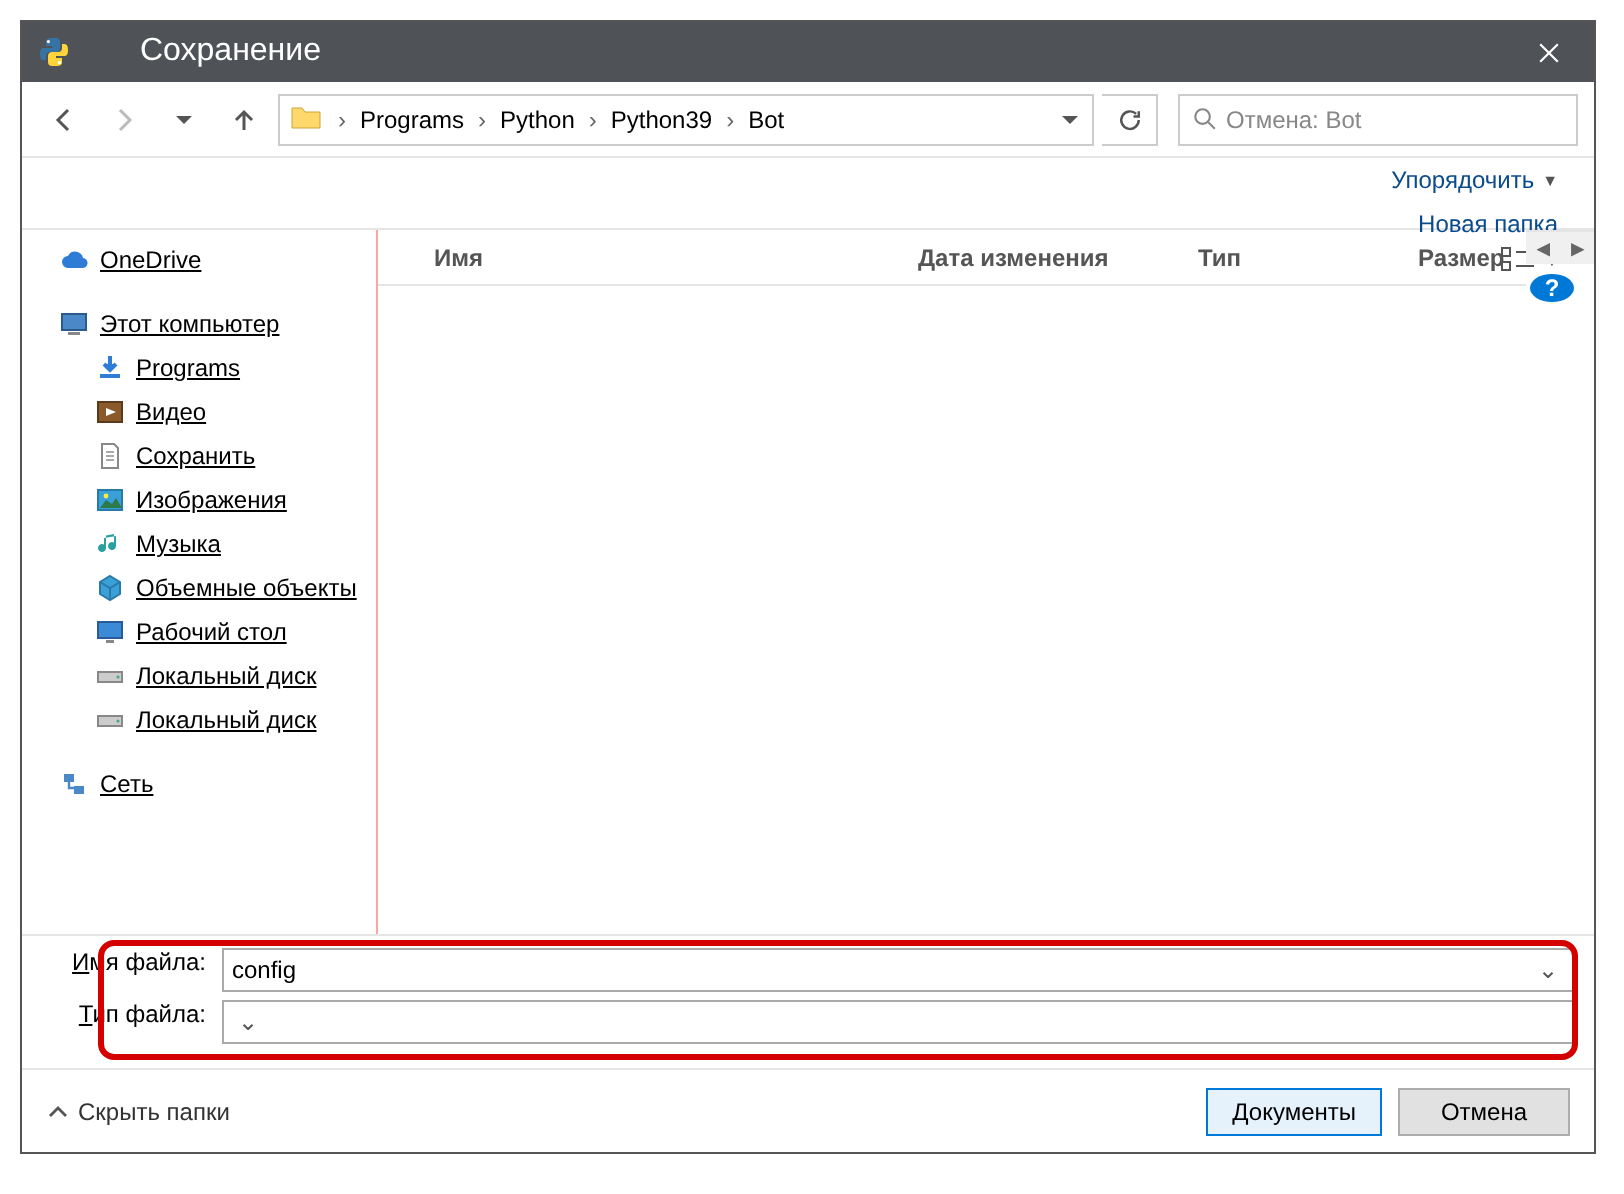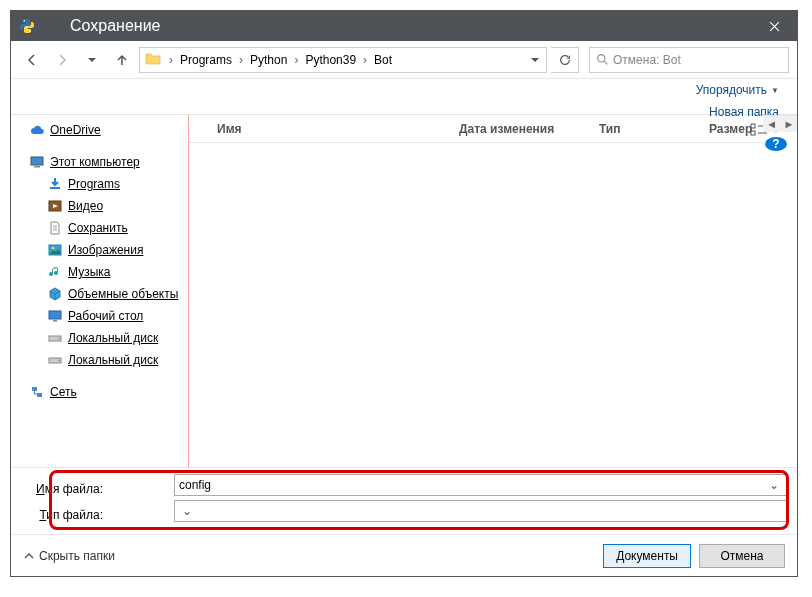--- a/index.html
+++ b/index.html
@@ -52,7 +52,7 @@
 
   
   .bottom { border-top: 1px solid #e5e5e5; padding: 6px 10px 8px; position: relative; }
-  .field-row { display: flex; align-items: flex-end; margin-bottom: 4px; gap: 48px; }
+  .field-row { display: flex; align-items: flex-start; margin-bottom: 4px; }
   .field-row label { width: 90px; text-align: right; padding-right: 8px; }
   .field-row label .u { text-decoration: underline; }
   .combo { flex: 1; height: 22px; border: 1px solid #aaa; background: #fff; display: flex; align-items: center; padding: 0 4px; margin-left: 15px; }

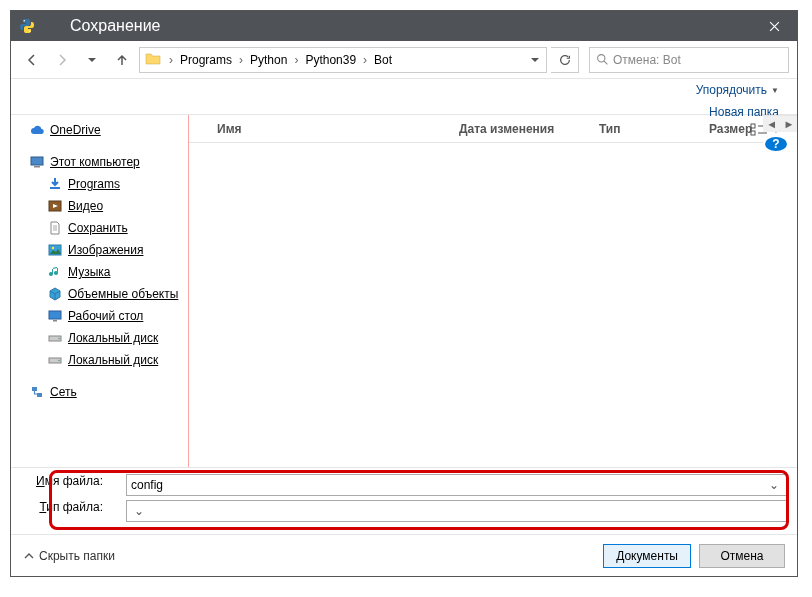--- a/index.html
+++ b/index.html
@@ -55,7 +55,7 @@
   .field-row { display: flex; align-items: flex-start; margin-bottom: 4px; }
   .field-row label { width: 90px; text-align: right; padding-right: 8px; }
   .field-row label .u { text-decoration: underline; }
-  .combo { flex: 1; height: 22px; border: 1px solid #aaa; background: #fff; display: flex; align-items: center; padding: 0 4px; margin-left: 15px; }
+  .combo { flex: 1; height: 22px; border: 1px solid #aaa; background: #fff; display: flex; align-items: center; padding: 0 4px; }
   .combo input { border: none; outline: none; flex: 1; background: transparent; }
   .combo .dd { width: 16px; text-align: center; color: #555; cursor: pointer; }
   .highlight { position: absolute; border: 3px solid #d40000; border-radius: 8px; pointer-events: none; }

